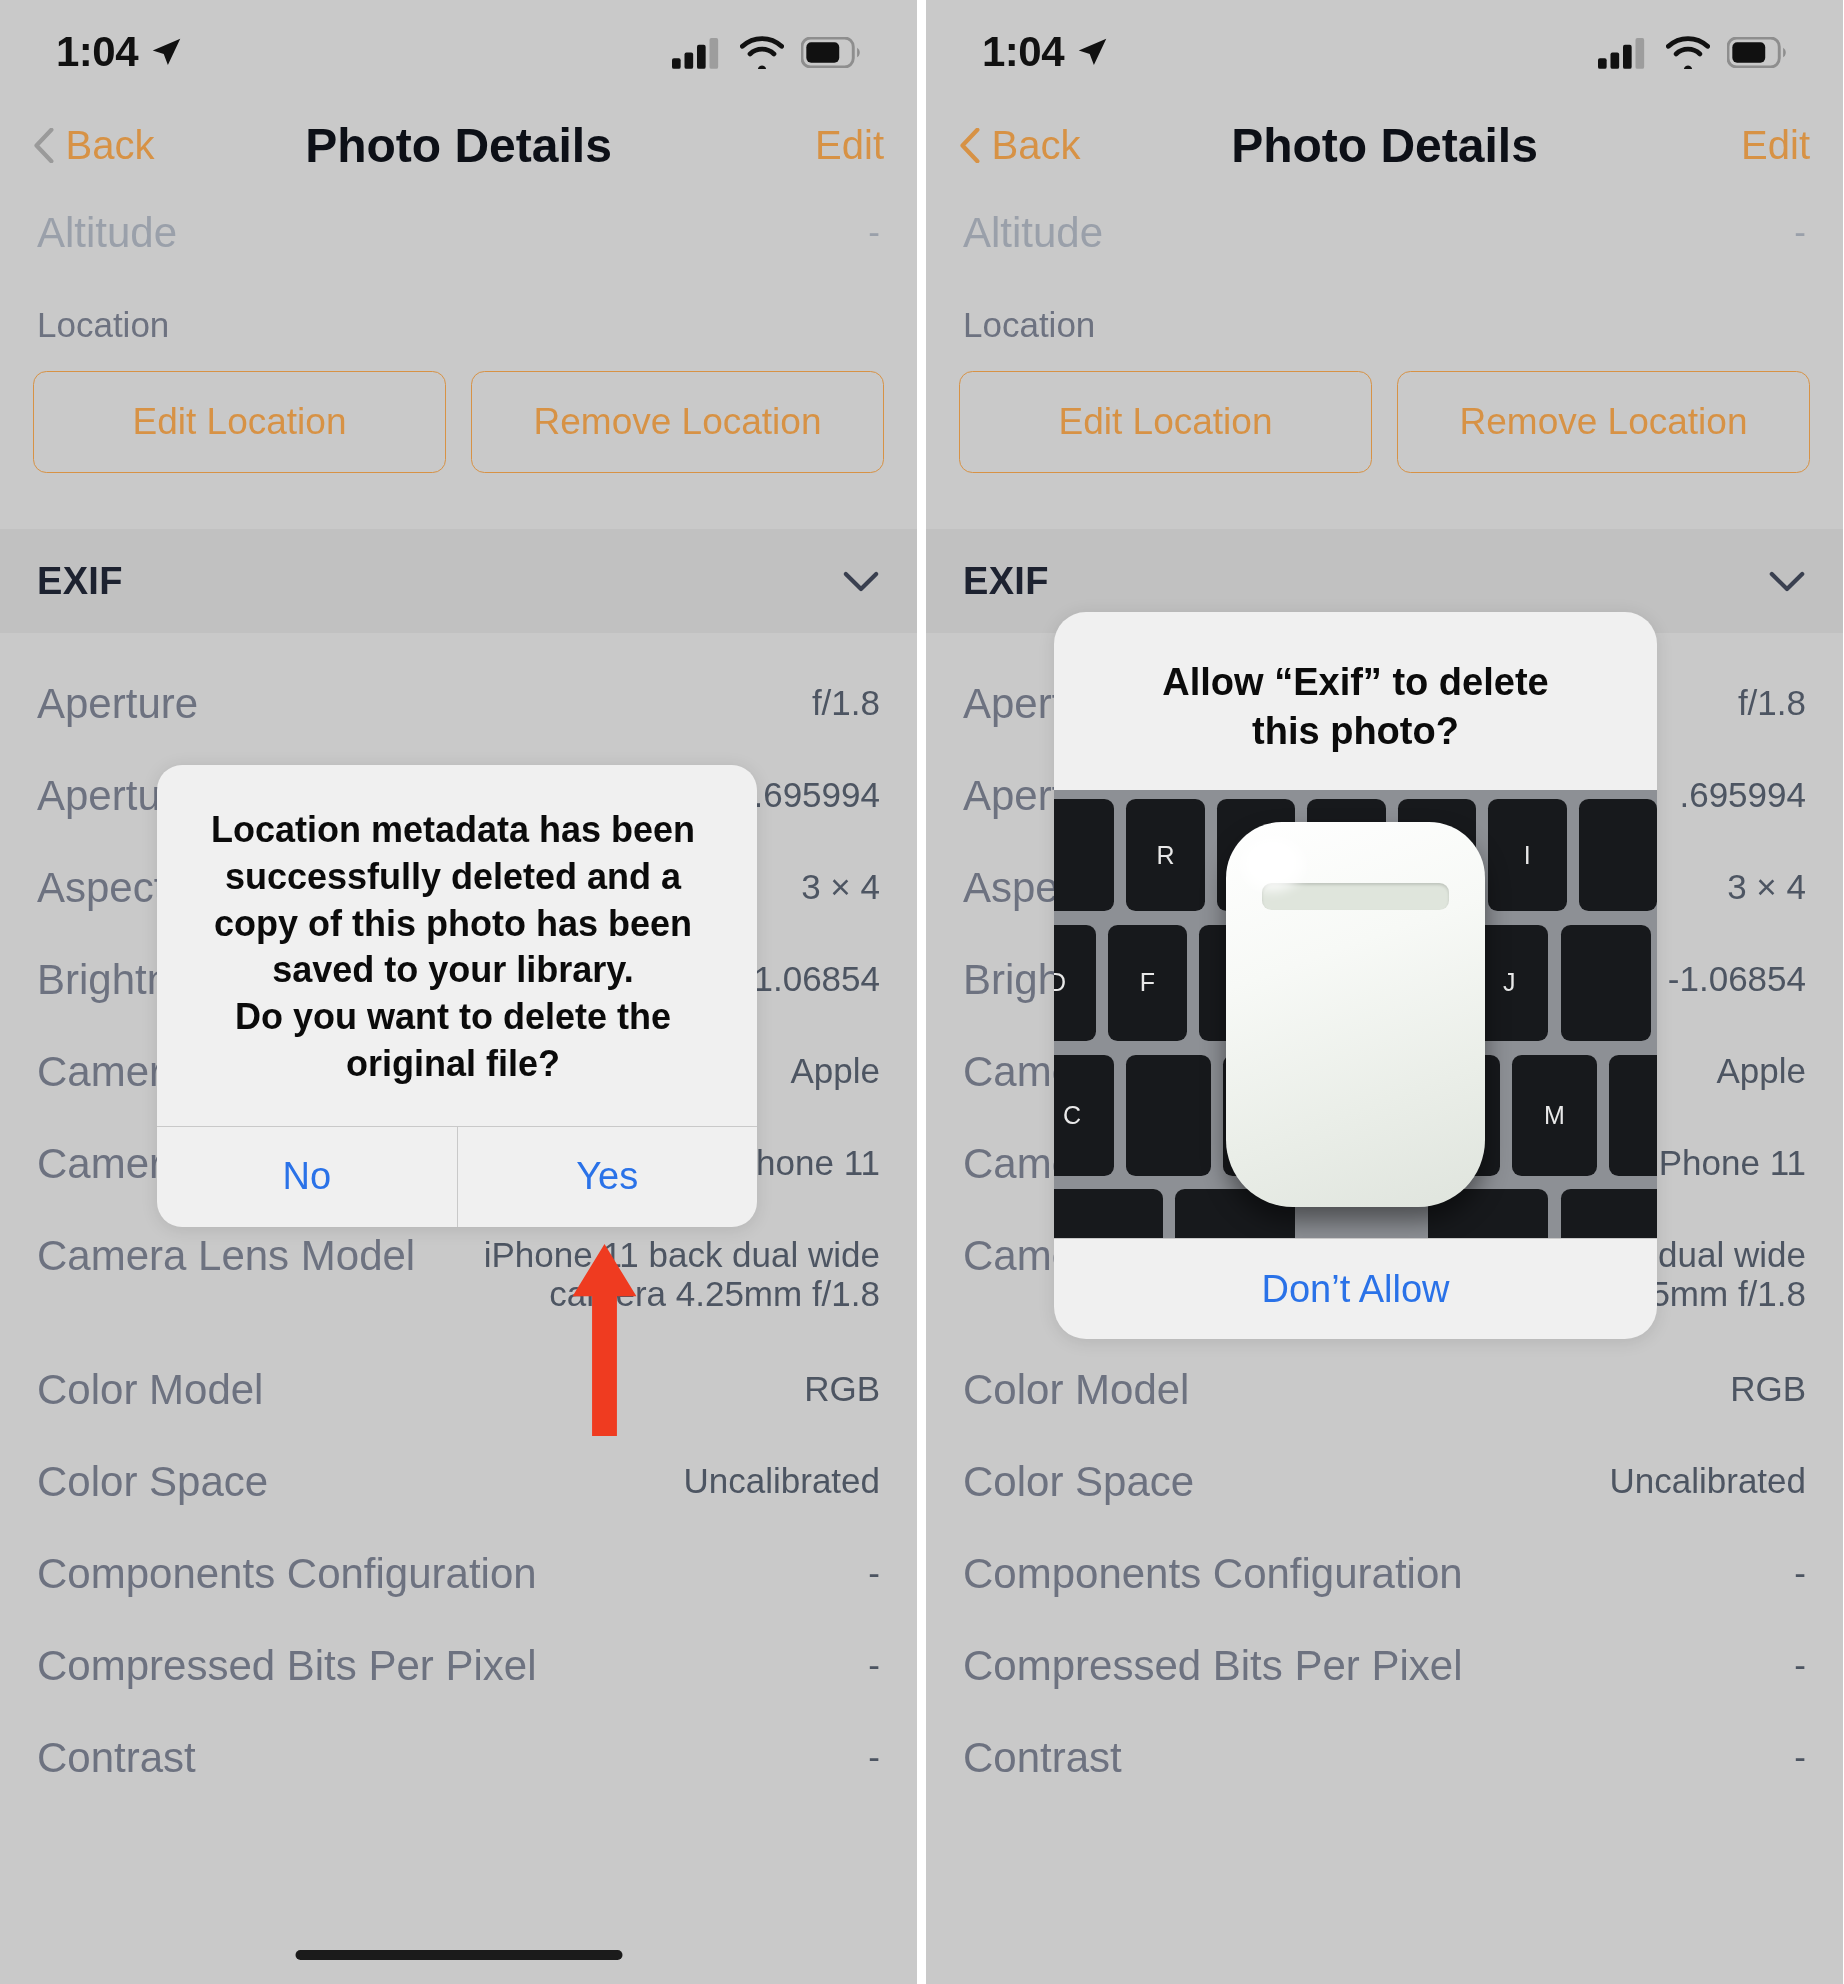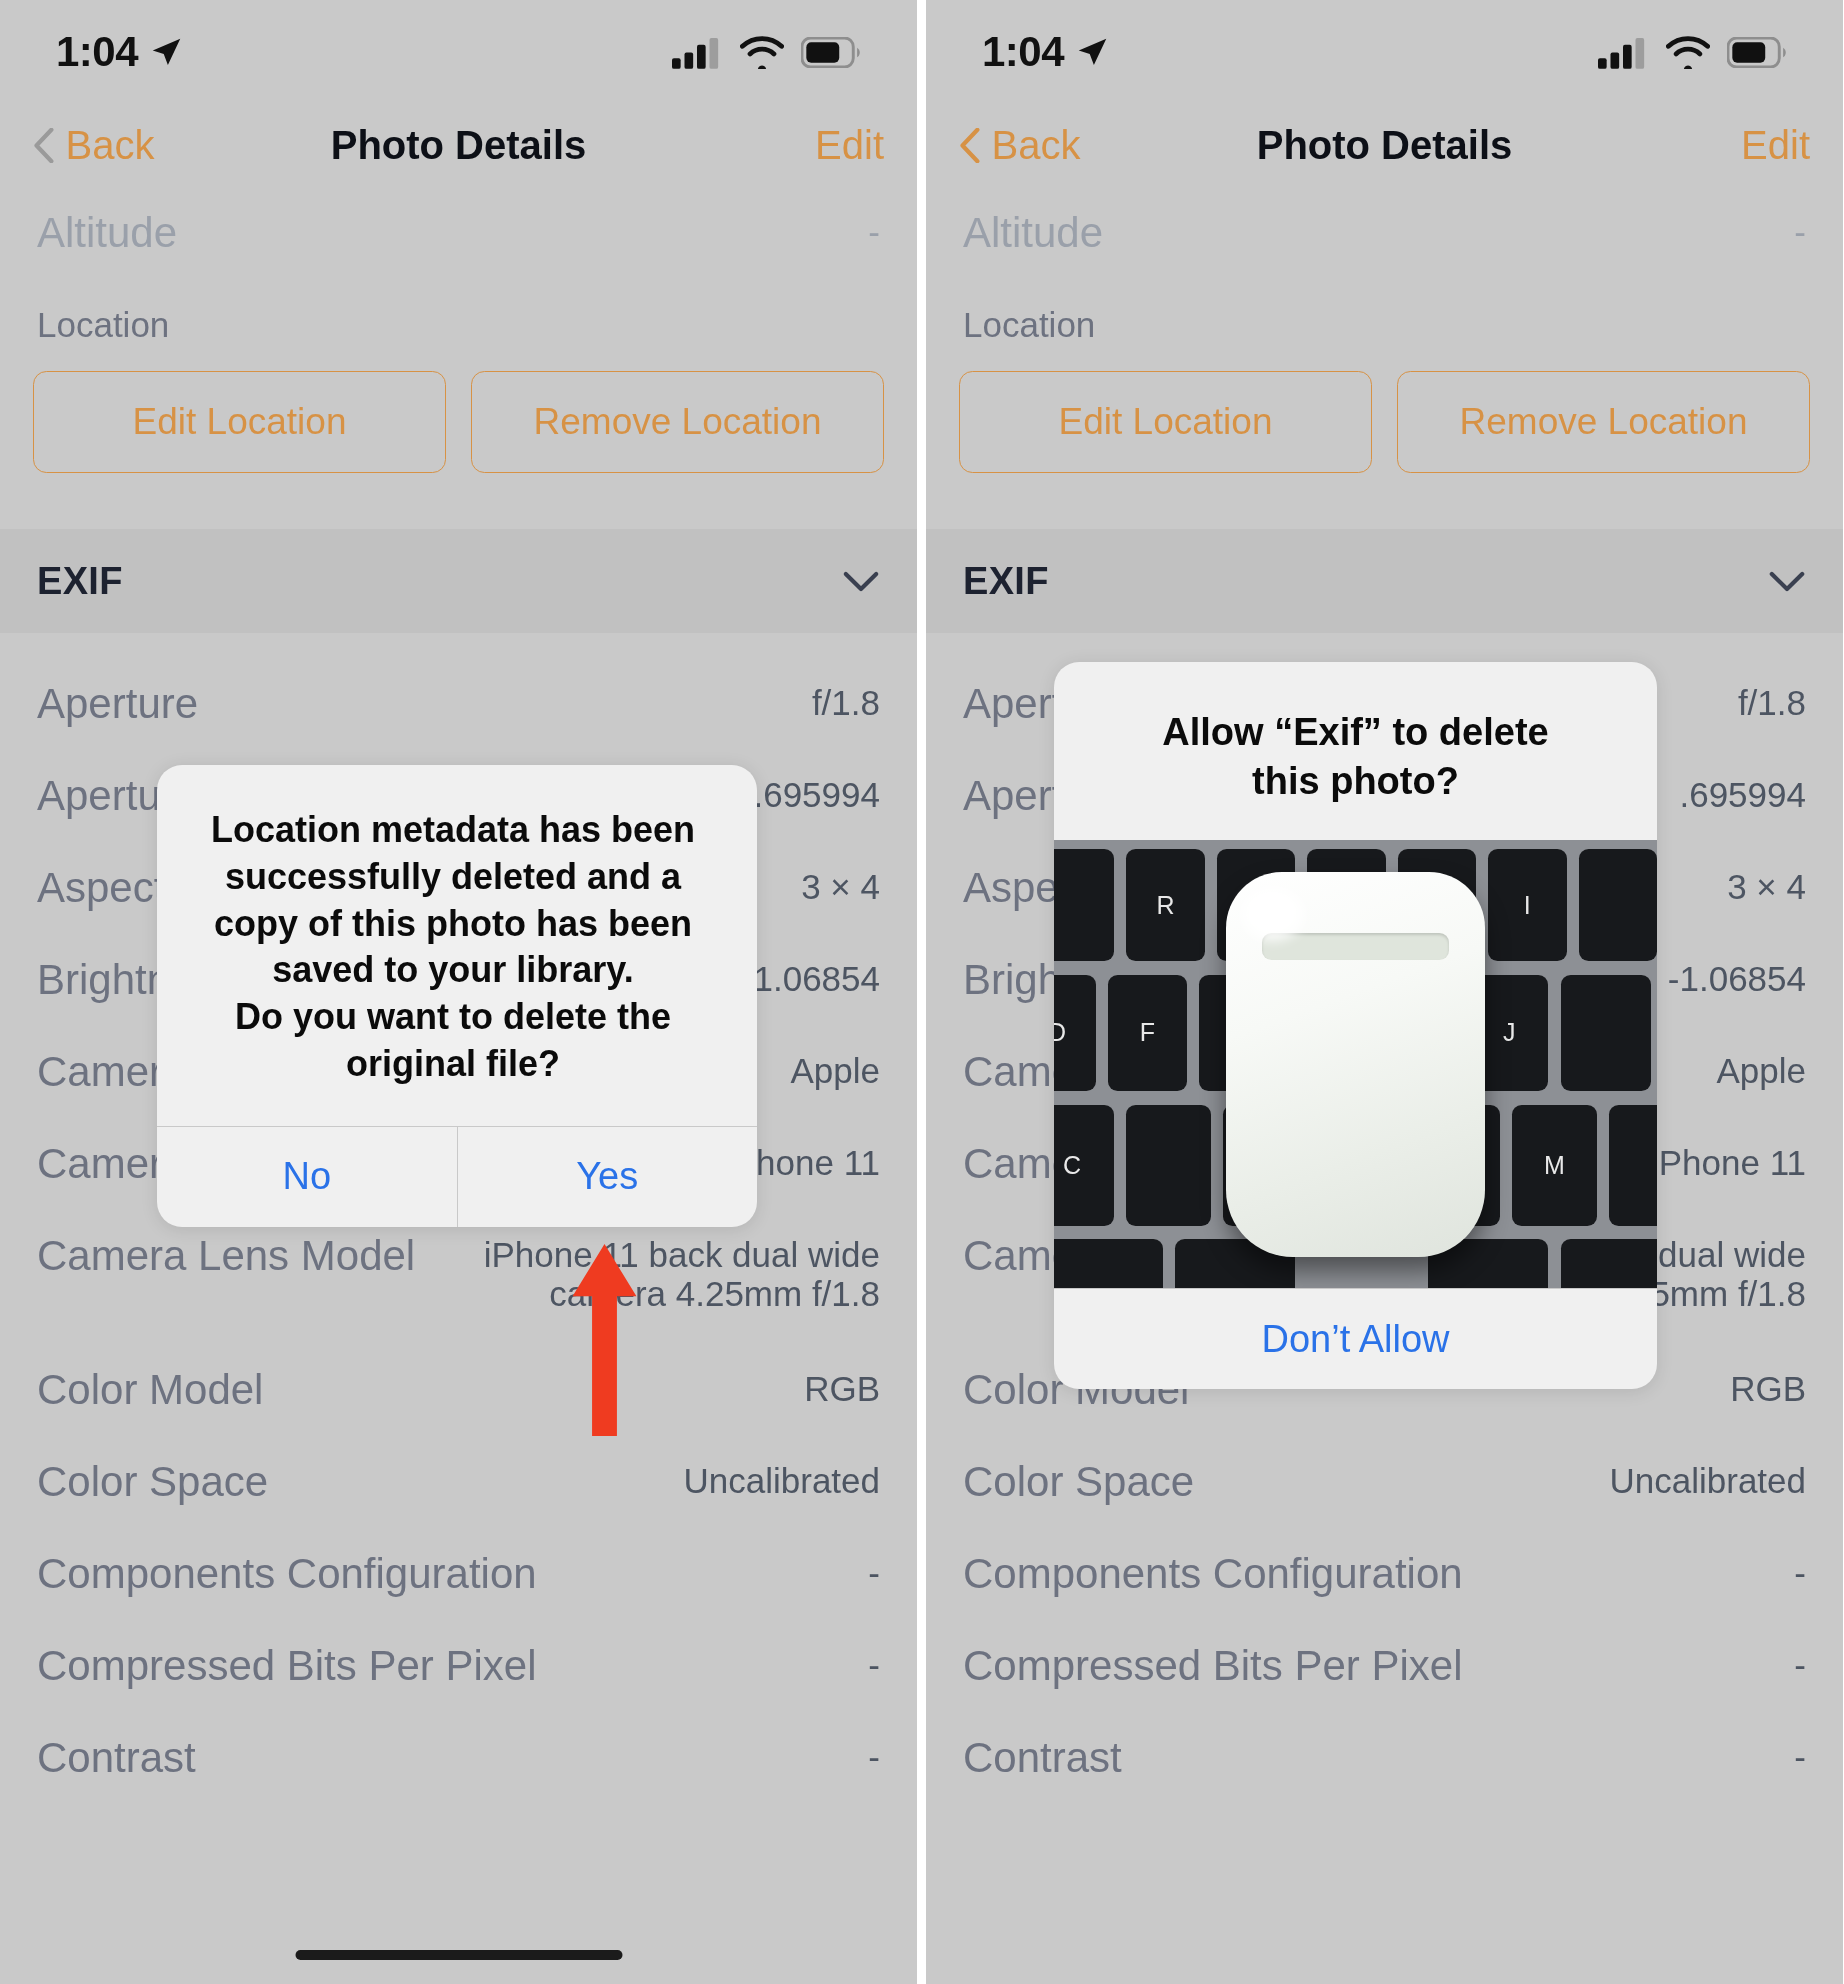--- a/index.html
+++ b/index.html
@@ -55,7 +55,7 @@
   .chev-left { width: 21px; height: 35px; display:block; }
   .nav-title {
     position: absolute; left: 0; right: 0; text-align: center;
-    font-size: 40px; font-weight: 700; color: #0d1017;
+    font-size: 48px; font-weight: 700; color: #0d1017;
     pointer-events: none;
   }
   .nav-edit {

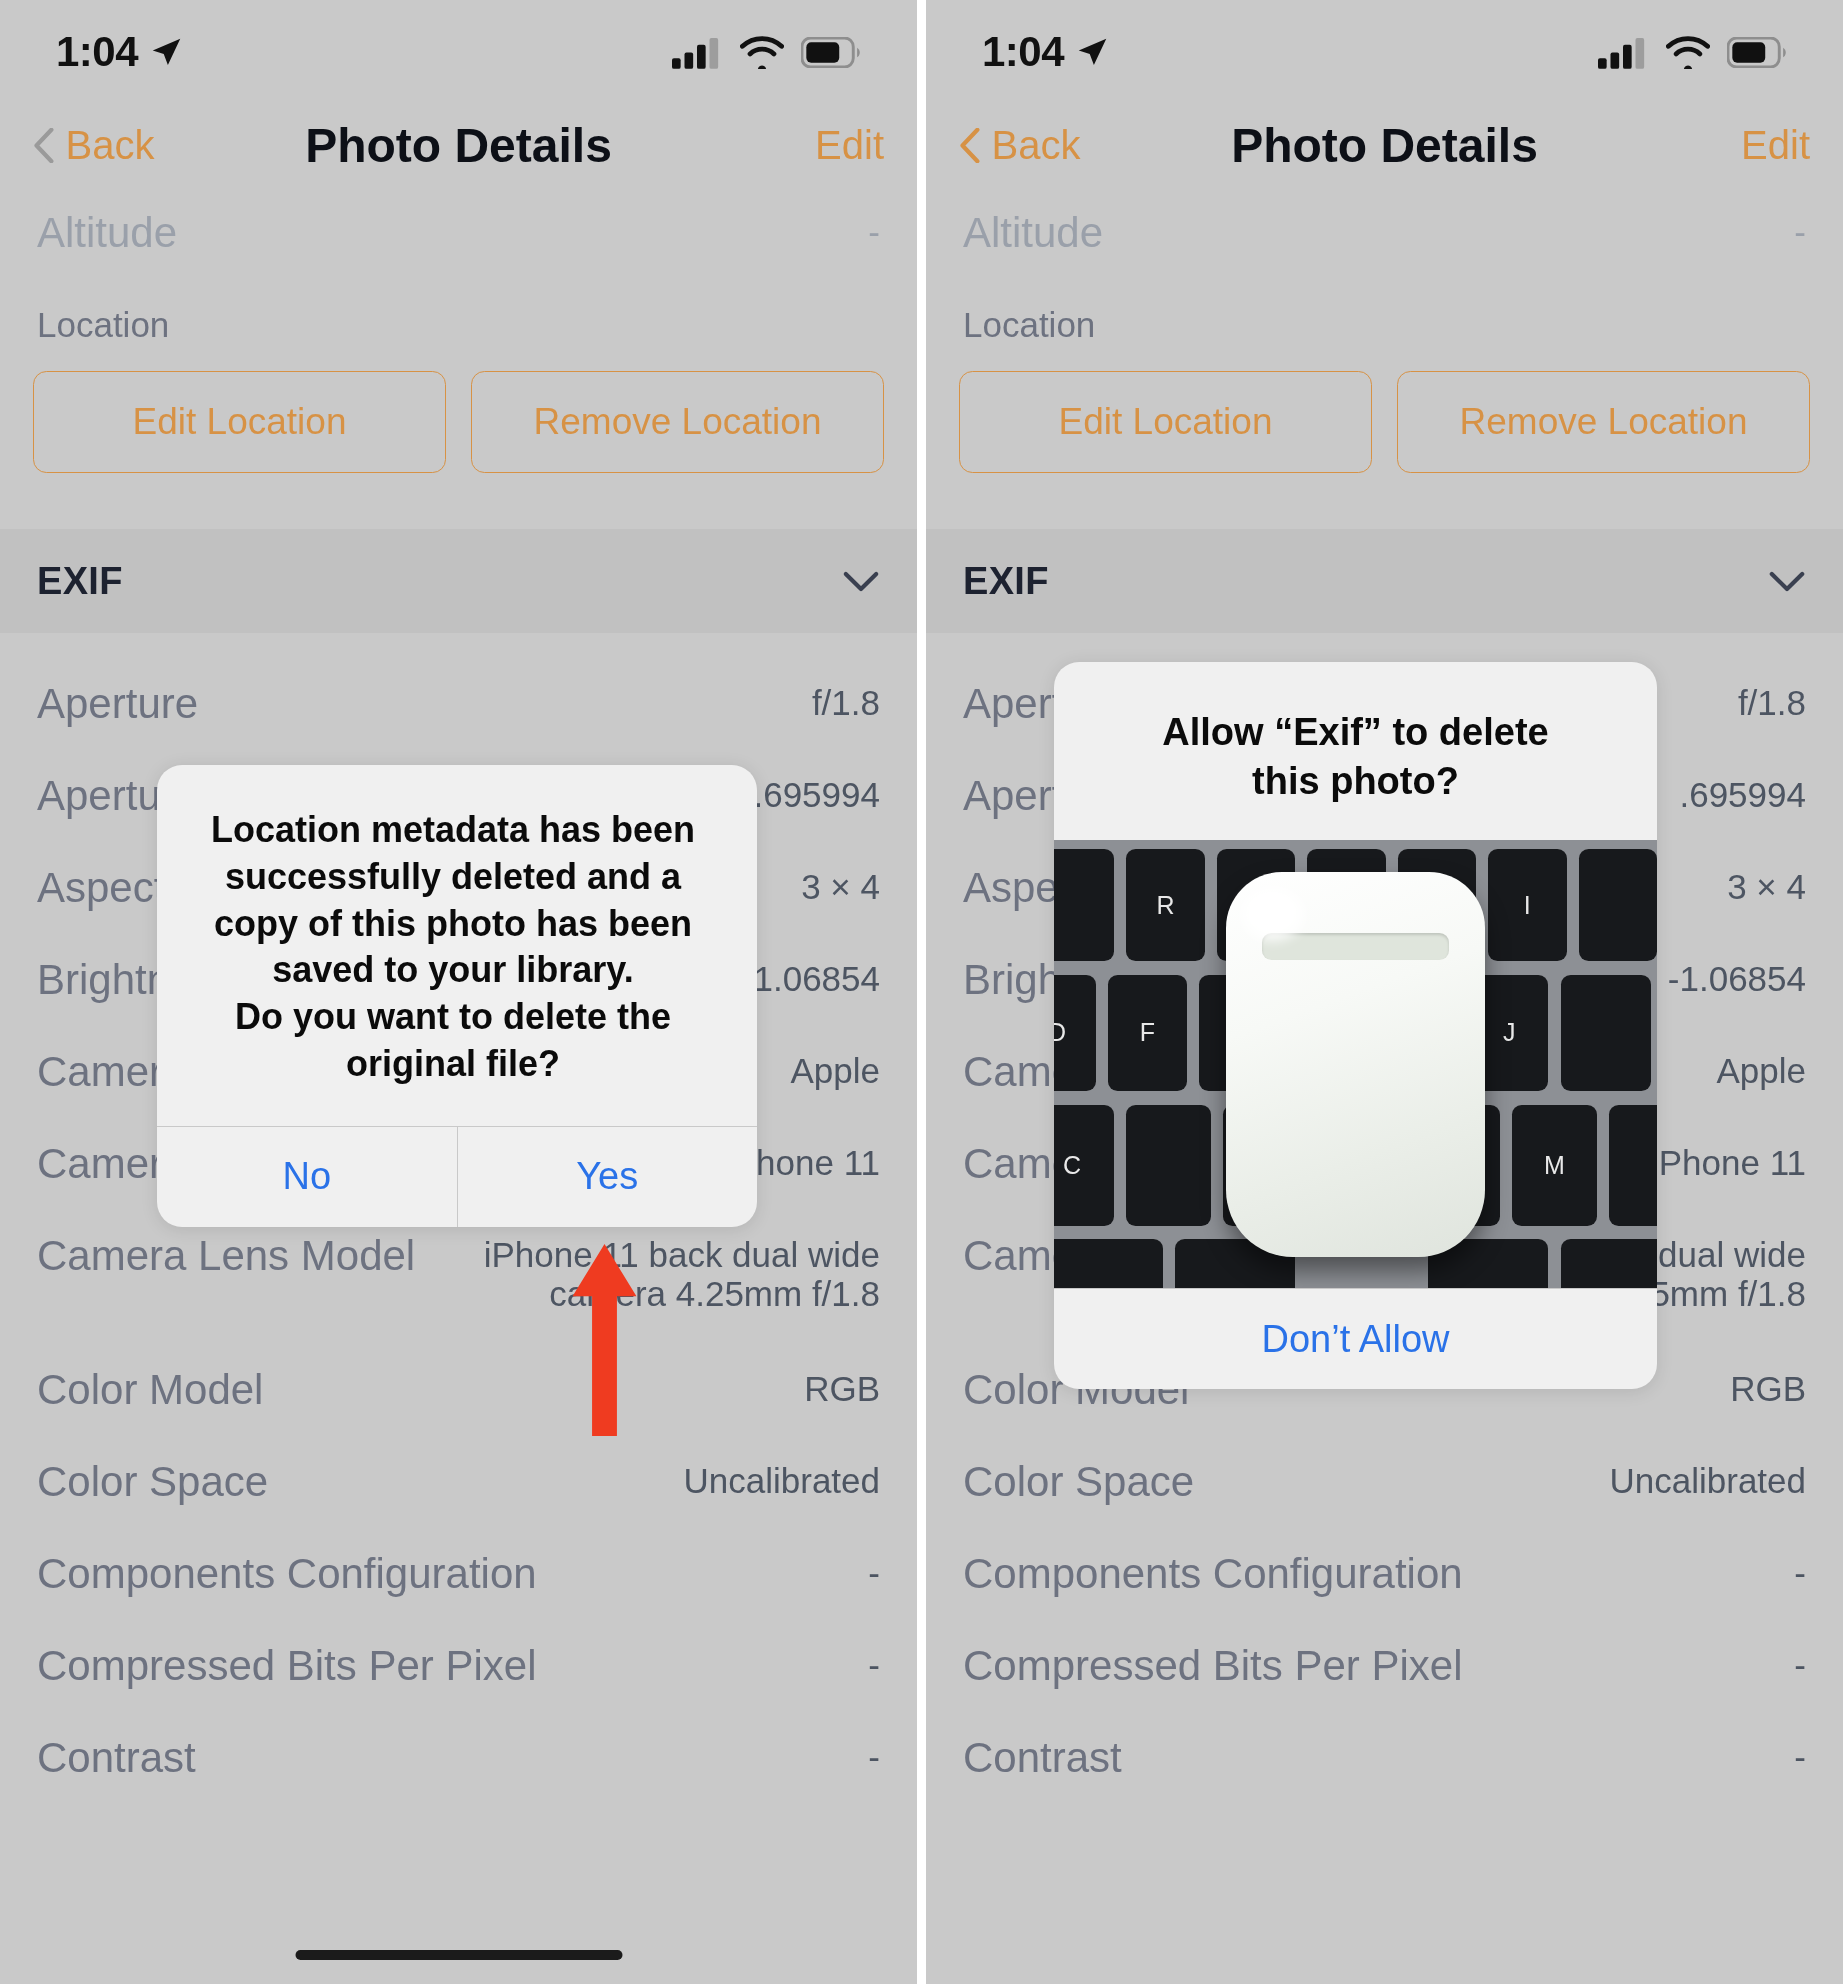--- a/index.html
+++ b/index.html
@@ -138,7 +138,7 @@
   .dlg-actions .btn + .btn { border-left: 1px solid #c9c9c9; }
   .dlg-actions .btn.bold { font-weight: 700; }
 
-  .dlg2 { left: 128px; top: 662px; width: 603px; }
+  .dlg2 { left: 128px; top: 612px; width: 603px; border-radius: 32px; }
   .dlg2 .dlg-title {
     font-size: 38px; font-weight: 700; color: #0b0b0b;
     text-align: center; line-height: 1.28; padding: 46px 44px 35px 44px;

